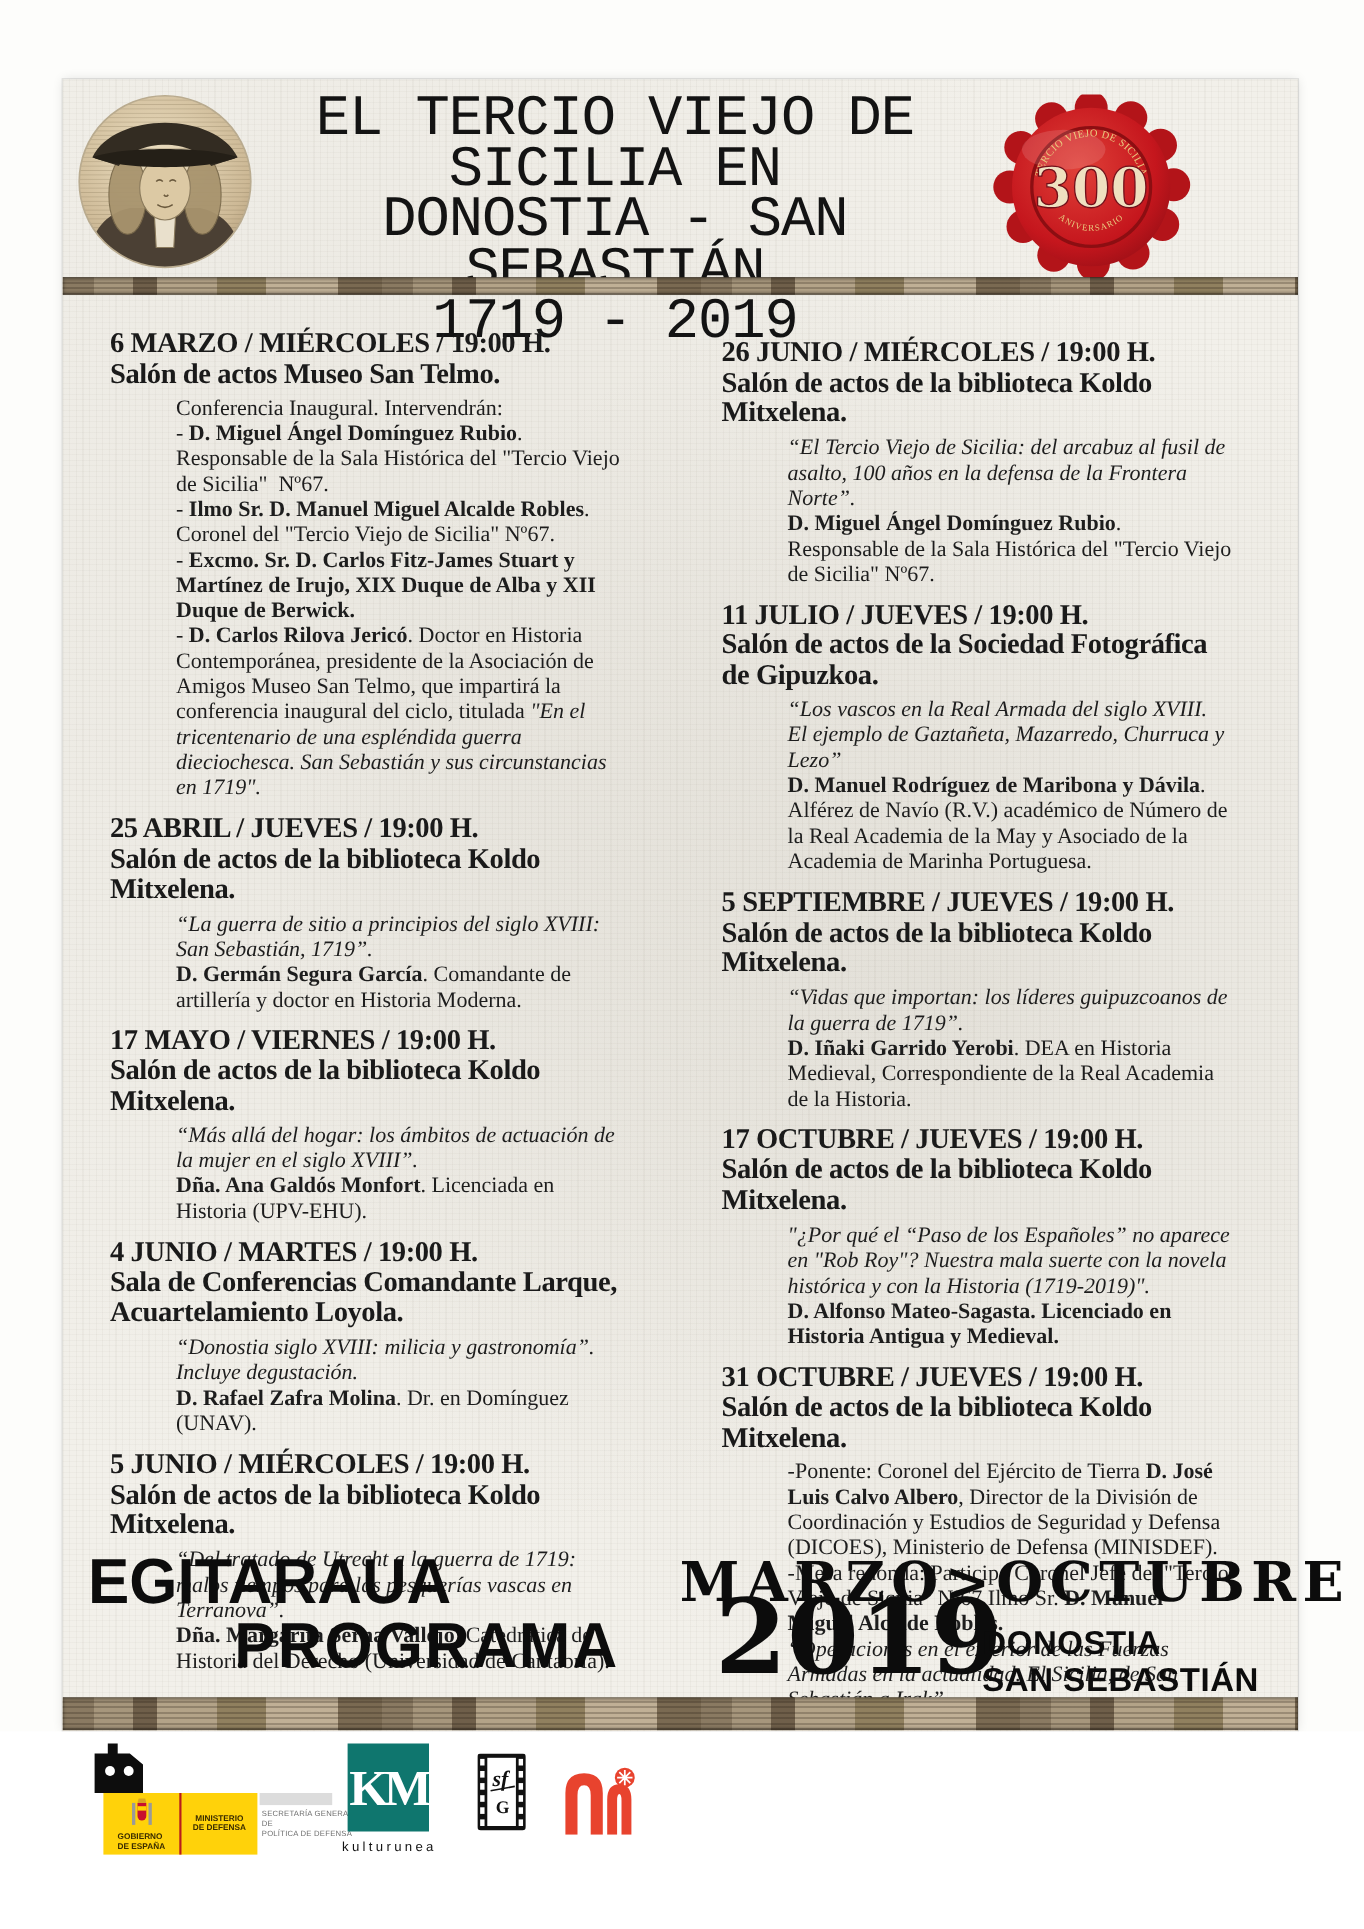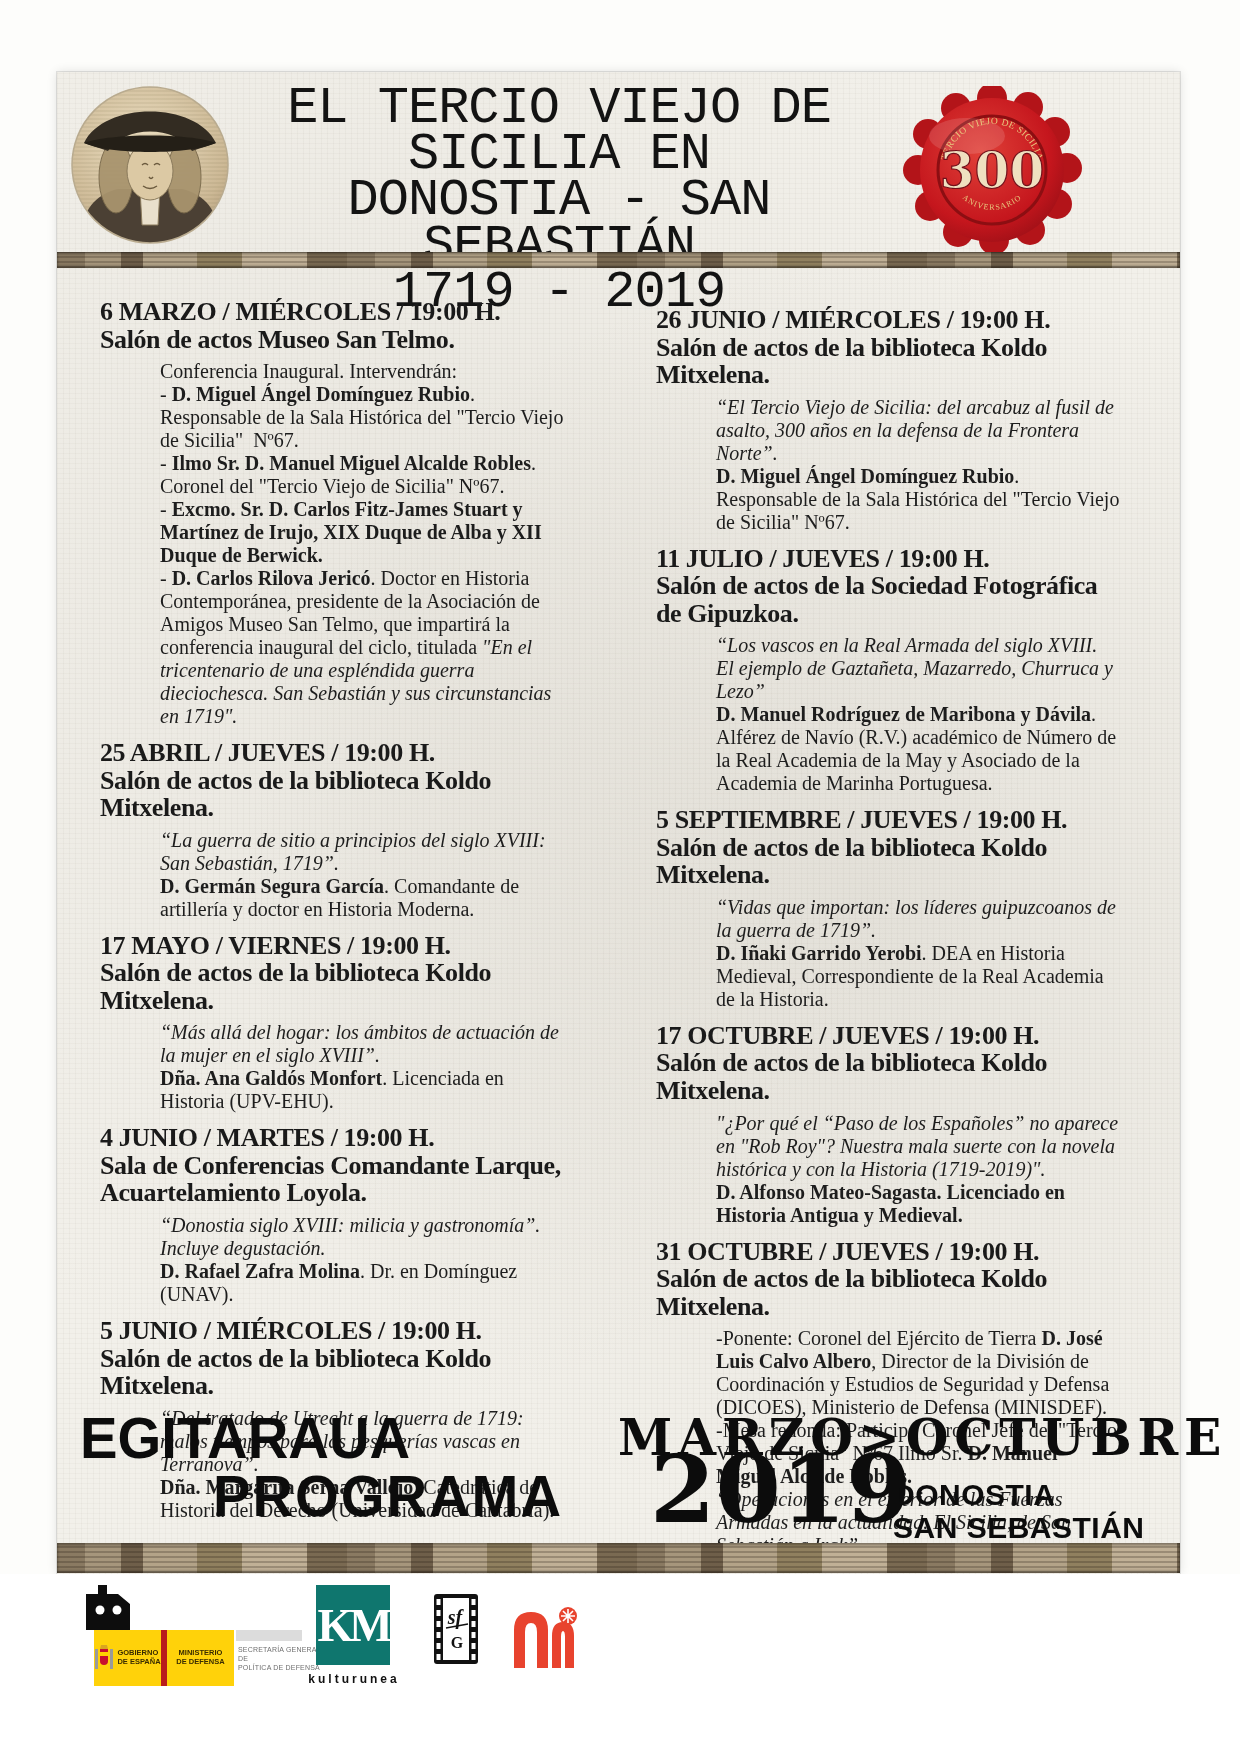--- a/index.html
+++ b/index.html
@@ -180,7 +180,7 @@
       <div class="event">
       <div class="ev-head">26 JUNIO / MIÉRCOLES / 19:00 H.</div>
       <div class="ev-head">Salón de actos de la biblioteca Koldo Mitxelena.</div>
-      <div class="ev-body"><span class="i">“El Tercio Viejo de Sicilia: del arcabuz al fusil de asalto, 300 años en la defensa de la Frontera Norte”.</span><span>
+      <div class="ev-body"><span class="i">“El Tercio Viejo de Sicilia: del arcabuz al fusil de asalto, 100 años en la defensa de la Frontera Norte”.</span><span>
 </span><span class="b">D. Miguel Ángel Domínguez Rubio</span><span>. Responsable de la Sala Histórica del "Tercio Viejo de Sicilia" Nº67.</span></div>
     </div>
       <div class="event">

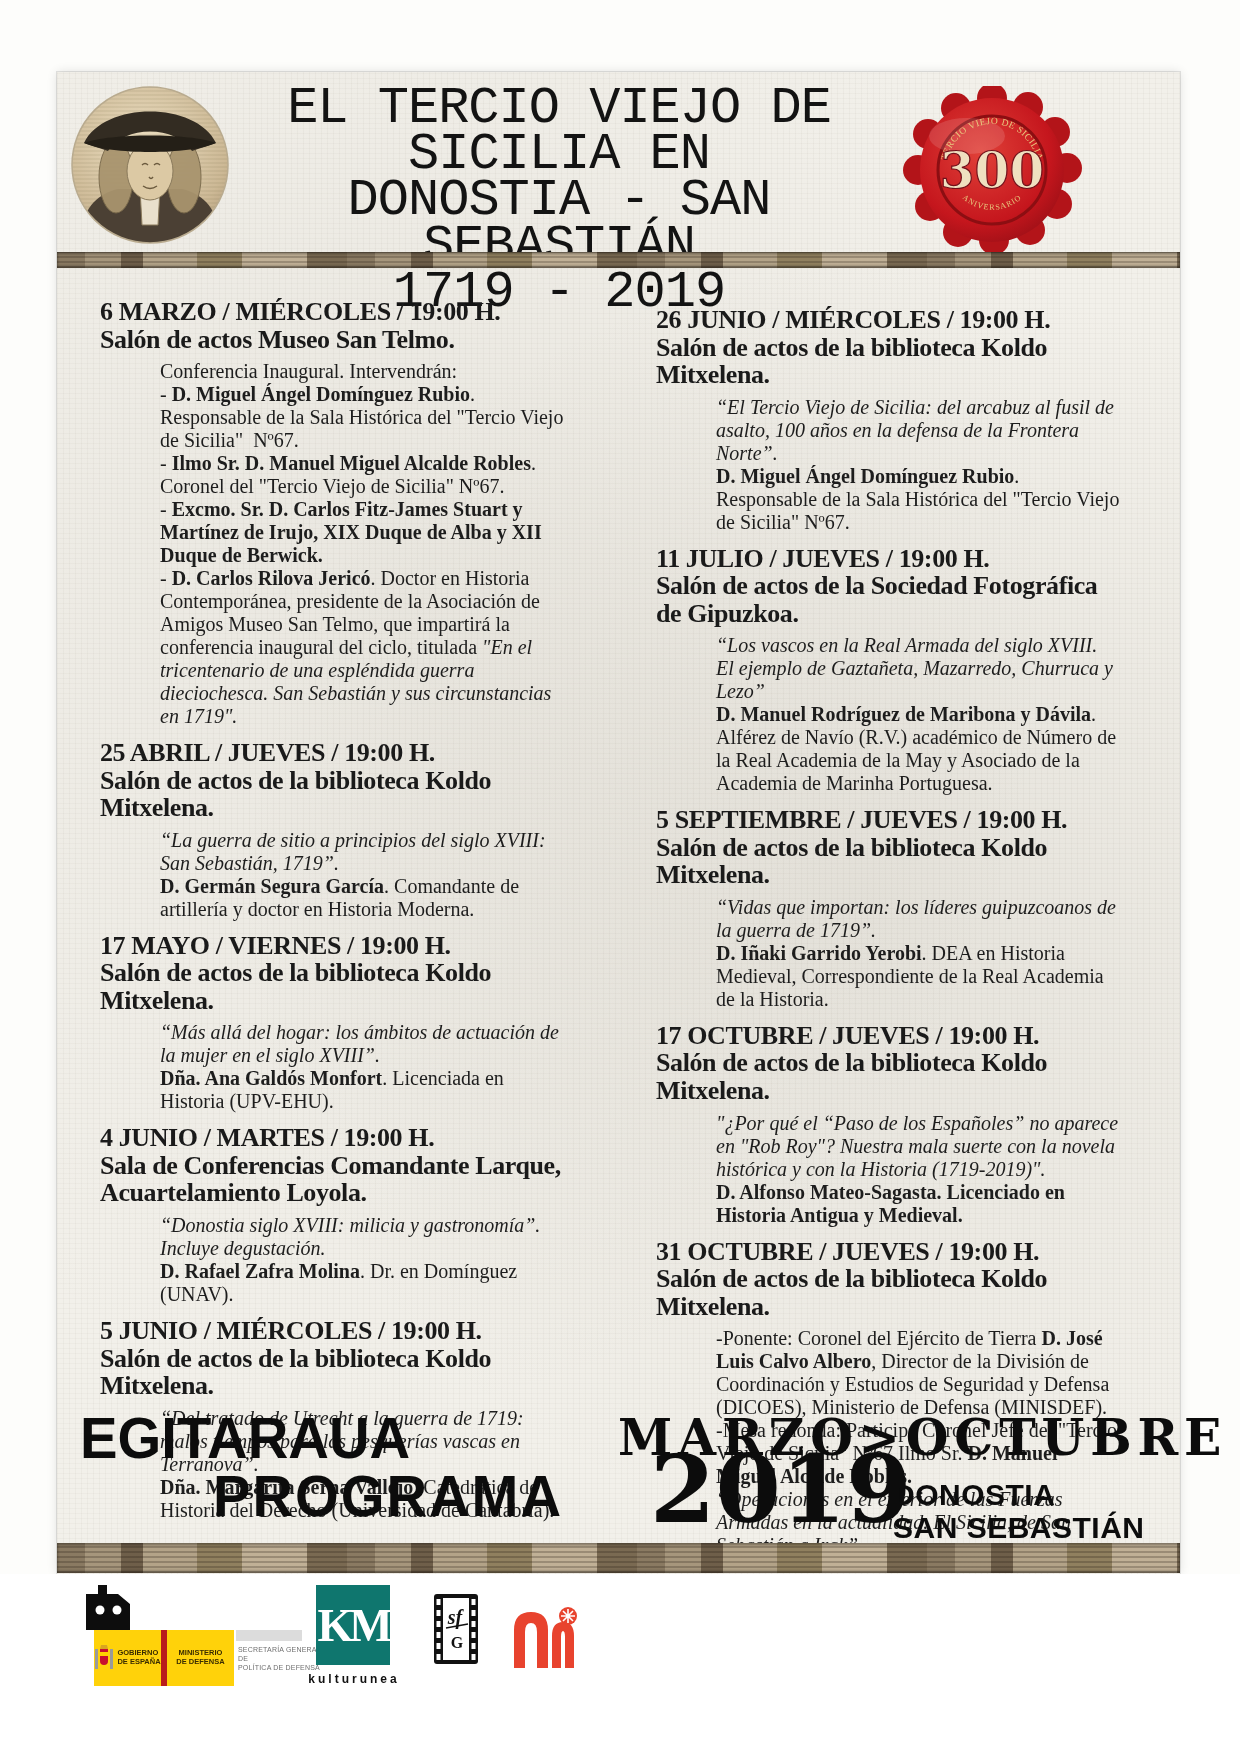--- a/index.html
+++ b/index.html
@@ -50,7 +50,7 @@
   .gob-box{position:absolute;left:94px;top:1630px;width:140px;height:56px;background:#ffd20a;display:flex;}
   .gob-cell{flex:1;display:flex;align-items:center;justify-content:center;flex-direction:column;
     font-family:"Liberation Sans",sans-serif;font-size:7.5px;font-weight:700;color:#3a2c00;line-height:1.15;text-align:left;}
-  .gob-cell1{border-right:6px solid #b91c1c;flex-direction:row;gap:3px;}
+  .gob-cell1{border-right:2px solid #b91c1c;flex-direction:column;gap:3px;}
   .gob-bar{position:absolute;left:236px;top:1630px;width:66px;height:11px;background:#dcdcdc;}
   .gob-side{position:absolute;left:238px;top:1646px;width:90px;font-family:"Liberation Sans",sans-serif;
     font-size:7px;color:#6f6f6f;line-height:1.25;letter-spacing:0.2px;}

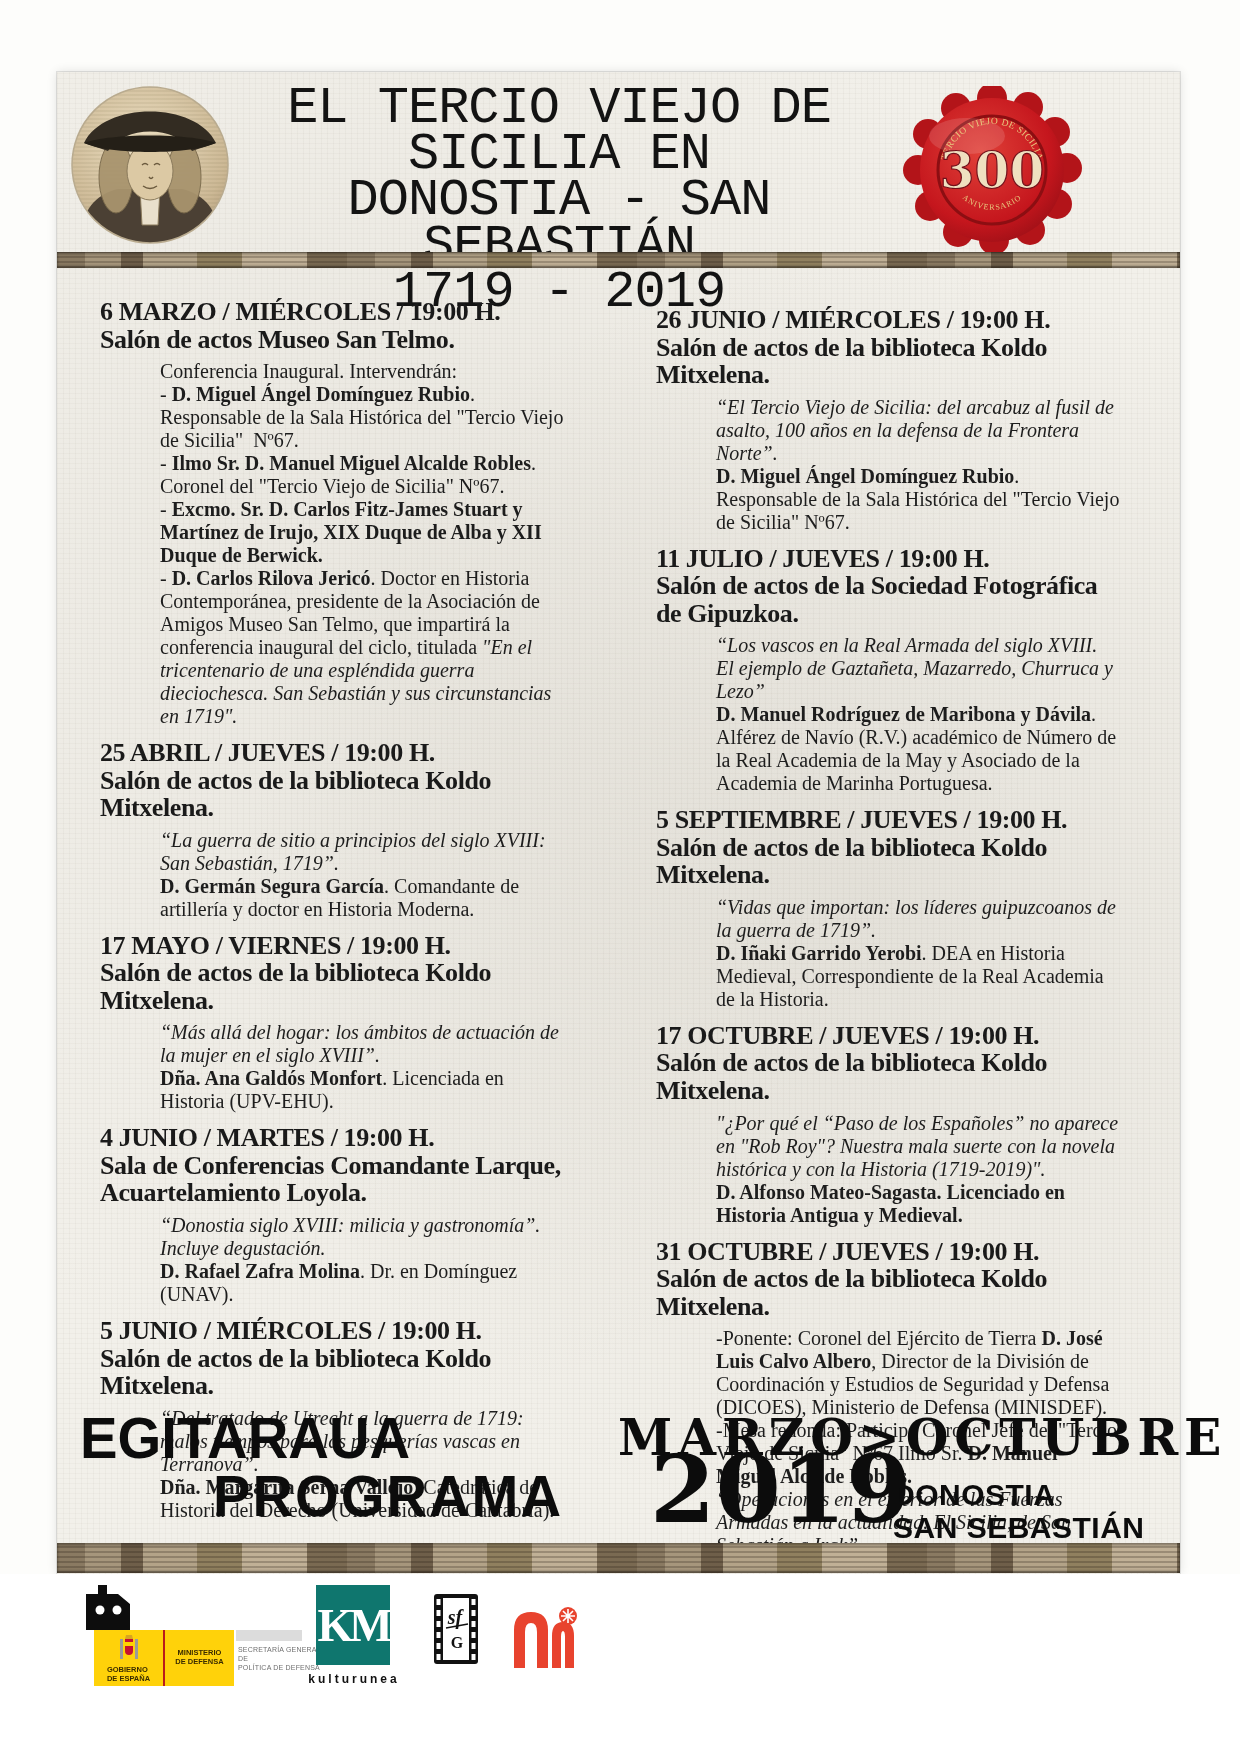--- a/index.html
+++ b/index.html
@@ -58,7 +58,7 @@
     display:flex;align-items:center;justify-content:center;}
   .km-logo{color:#fff;font-family:"Liberation Serif",serif;font-weight:700;font-size:46px;letter-spacing:-4px;}
   .km-sub{position:absolute;left:308px;top:1672px;width:92px;text-align:center;
-    font-family:"Liberation Sans",sans-serif;font-weight:700;font-size:12px;letter-spacing:3px;color:#111;}
+    font-family:"Liberation Sans",sans-serif;font-weight:400;font-size:12px;letter-spacing:3px;color:#111;}
   .sfg-icon{position:absolute;left:434px;top:1594px;width:44px;height:70px;}
   .amigos-icon{position:absolute;left:512px;top:1606px;width:68px;height:62px;}
 </style>

